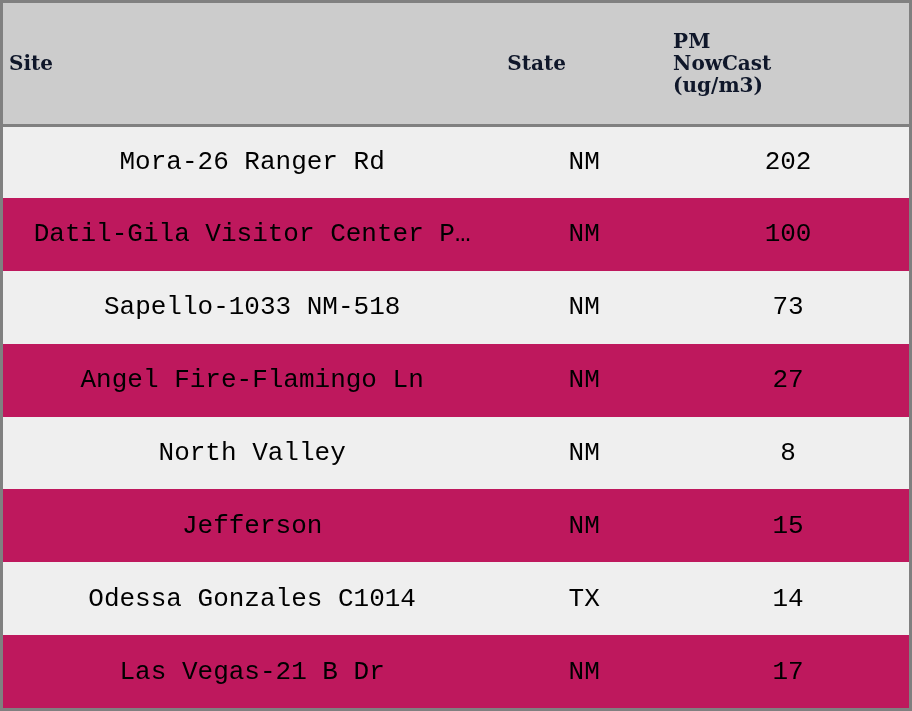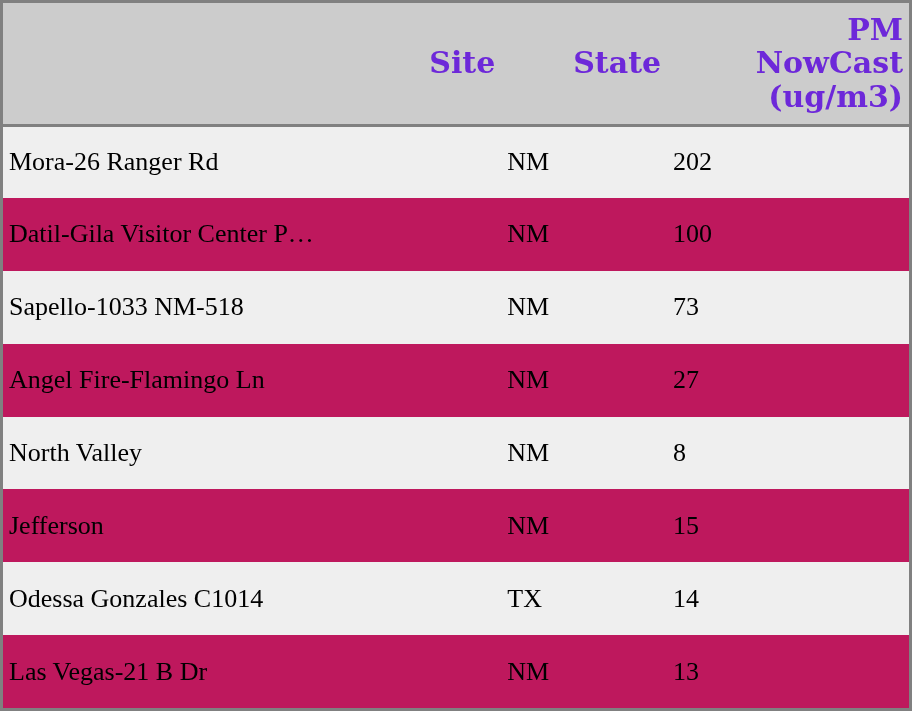--- a/index.html
+++ b/index.html
@@ -40,9 +40,9 @@
     border-bottom: 3px solid #808080;
     font-family: "DejaVu Serif", "Liberation Serif", serif;
     font-weight: bold;
-    font-size: 30px;
-    color: #6d28d9;
-    text-align: right;
+    font-size: 20px;
+    color: #0f172a;
+    text-align: left;
     vertical-align: middle;
     line-height: 1.12;
     padding: 2px 6px;

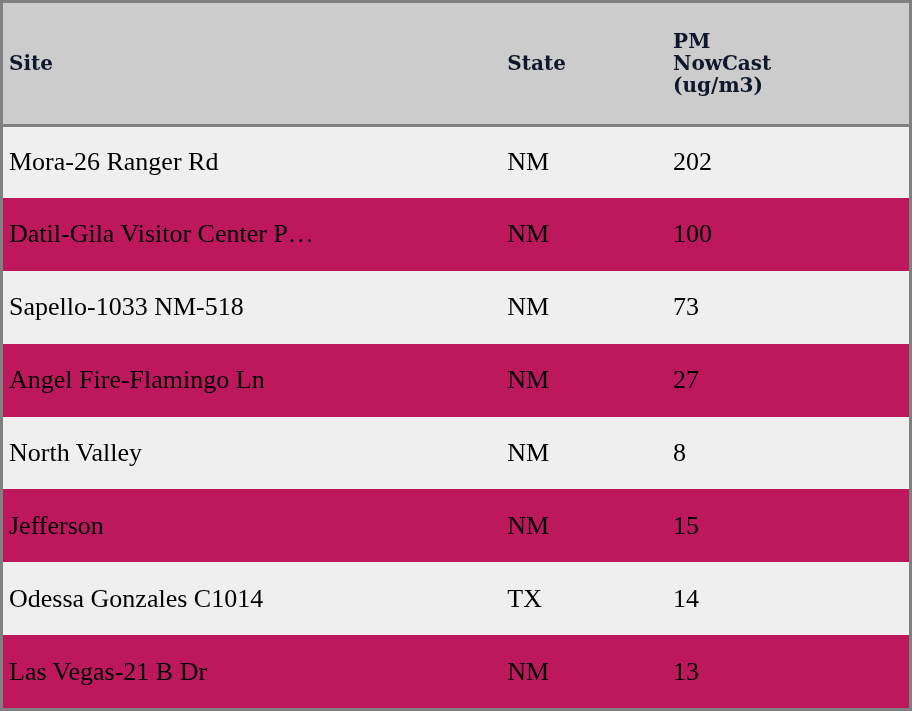--- a/index.html
+++ b/index.html
@@ -54,11 +54,11 @@
     box-sizing: border-box;
     height: 58px;
     border: 0;
-    font-family: Liberation Serif, serif;
+    font-family: Liberation Mono, monospace;
     font-weight: normal;
     font-size: 26px;
     color: #000000;
-    text-align: left;
+    text-align: center;
     vertical-align: middle;
     padding: 2px 6px;
     white-space: nowrap;

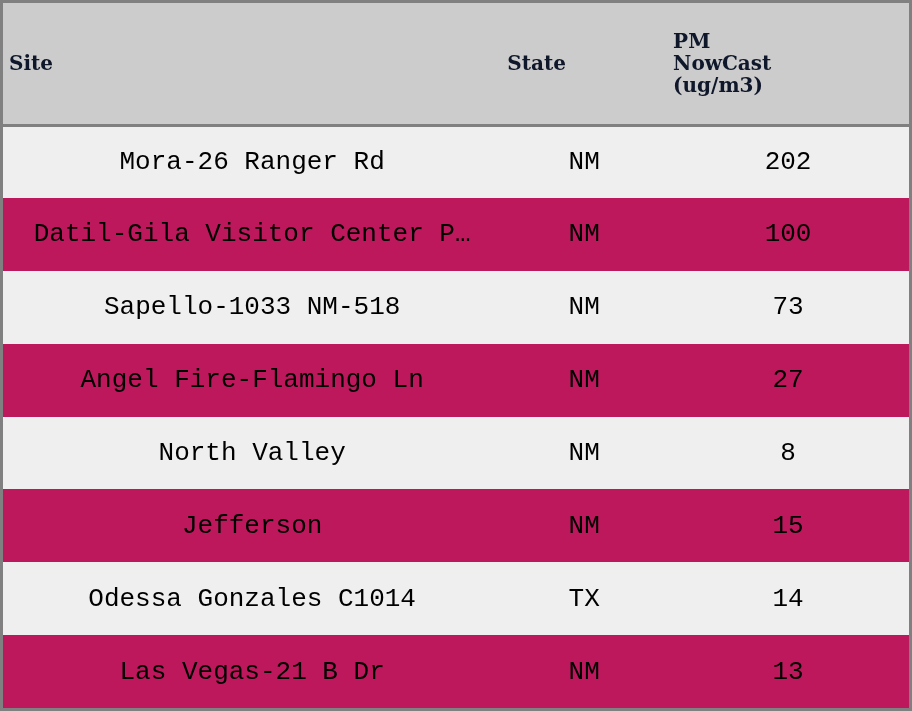--- a/index.html
+++ b/index.html
@@ -131,7 +131,7 @@
       <tr class="row-even">
         <td>Las Vegas-21 B Dr</td>
         <td>NM</td>
-        <td>13</td>
+        <td>17</td>
       </tr>
     </tbody>
   </table>

